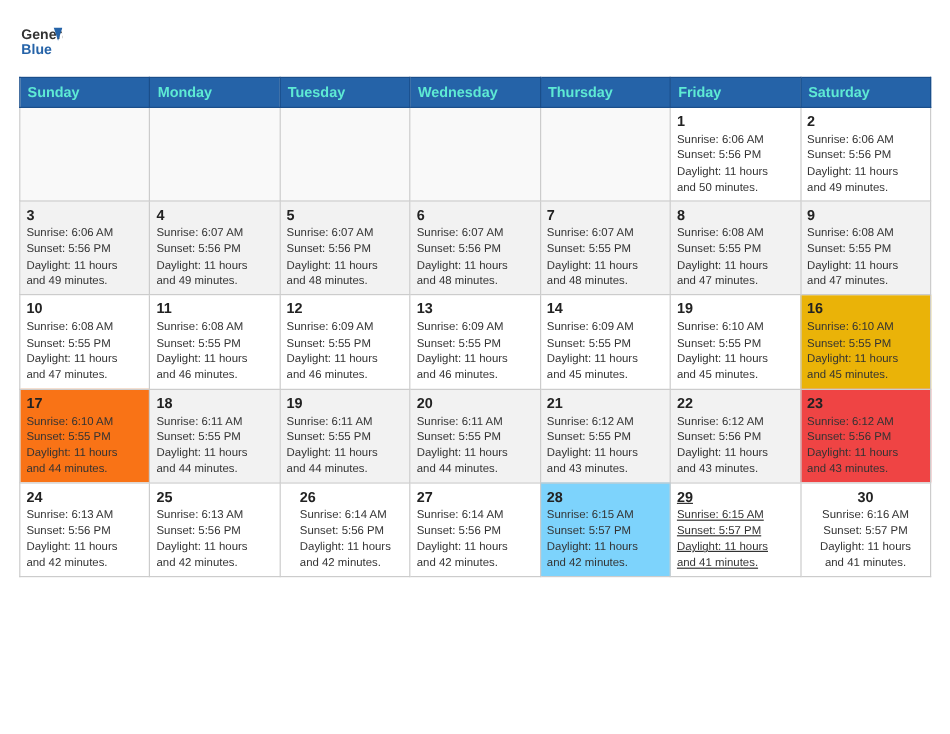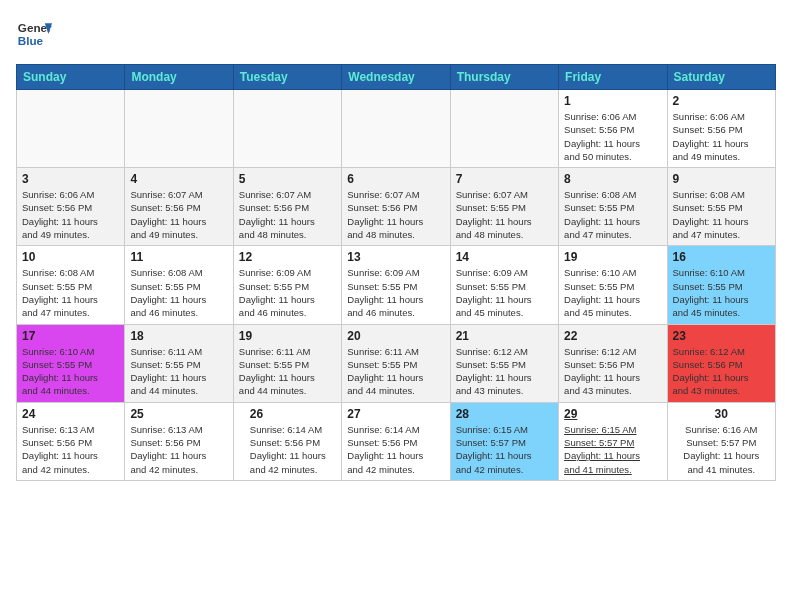--- a/index.html
+++ b/index.html
@@ -182,7 +182,7 @@
           <div class="day-num">19</div>
           <div class="day-info">Sunrise: 6:10 AM<br>Sunset: 5:55 PM<br>Daylight: 11 hours<br>and 45 minutes.</div>
         </td>
-        <td style="background: #7dd3fc; margin-top: 32px;">
+        <td style="background: #eab308; margin-top: 32px;">
           <div class="day-num">16</div>
           <div class="day-info">Sunrise: 6:10 AM<br>Sunset: 5:55 PM<br>Daylight: 11 hours<br>and 45 minutes.</div>
         </td>

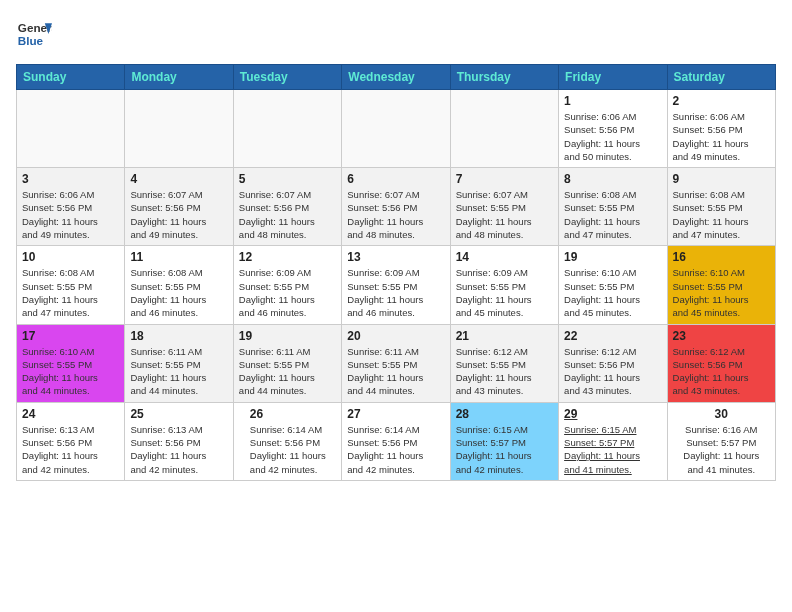--- a/index.html
+++ b/index.html
@@ -188,7 +188,7 @@
         </td>
       </tr>
       <tr>
-        <td style="background: #d946ef;">
+        <td style="background: #f97316;">
           <div class="day-num">17</div>
           <div class="day-info">Sunrise: 6:10 AM<br>Sunset: 5:55 PM<br>Daylight: 11 hours<br>and 44 minutes.</div>
         </td>

